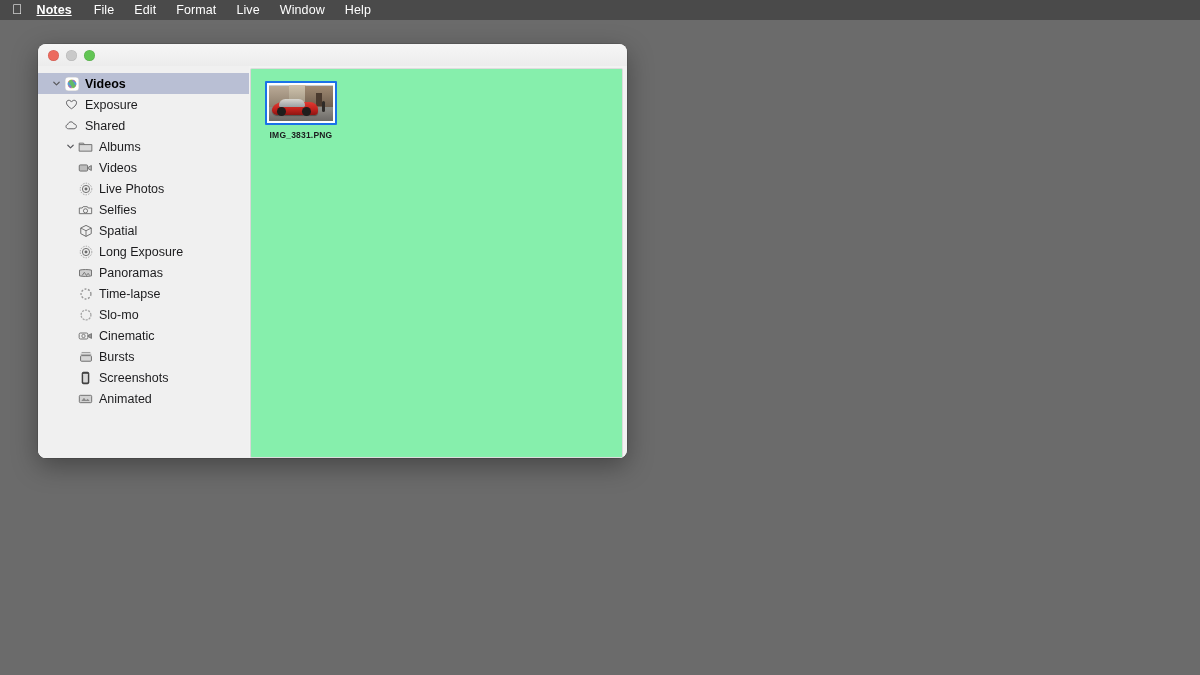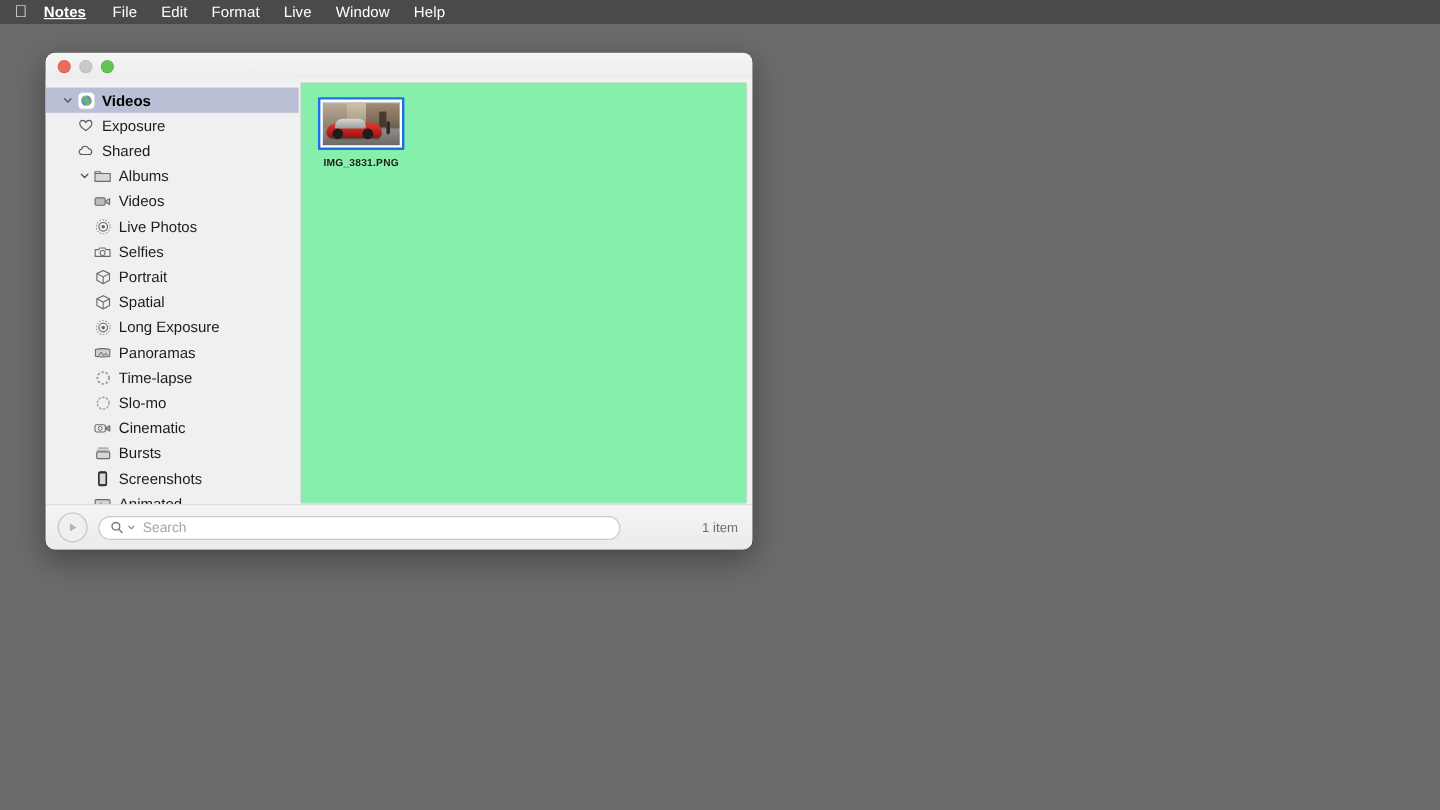--- a/index.html
+++ b/index.html
@@ -339,15 +339,6 @@
         <span class="lbl">Selfies</span>
       </div>
 
-      <div class="row level2">
-        <span class="ico">
-          <svg width="14" height="14" viewBox="0 0 16 16">
-              <path d="M8 1.6 L14 4.6 L14 11 L8 14.2 L2 11 L2 4.6 Z" fill="none" stroke="#6a6a6a" stroke-width="1.1" stroke-linejoin="round"></path>
-              <path d="M2 4.6 L8 7.7 L14 4.6 M8 7.7 L8 14.2" fill="none" stroke="#6a6a6a" stroke-width="1"></path>
-            </svg>
-        </span>
-        <span class="lbl">Portrait</span>
-      </div>
 
       <div class="row level2">
         <span class="ico">

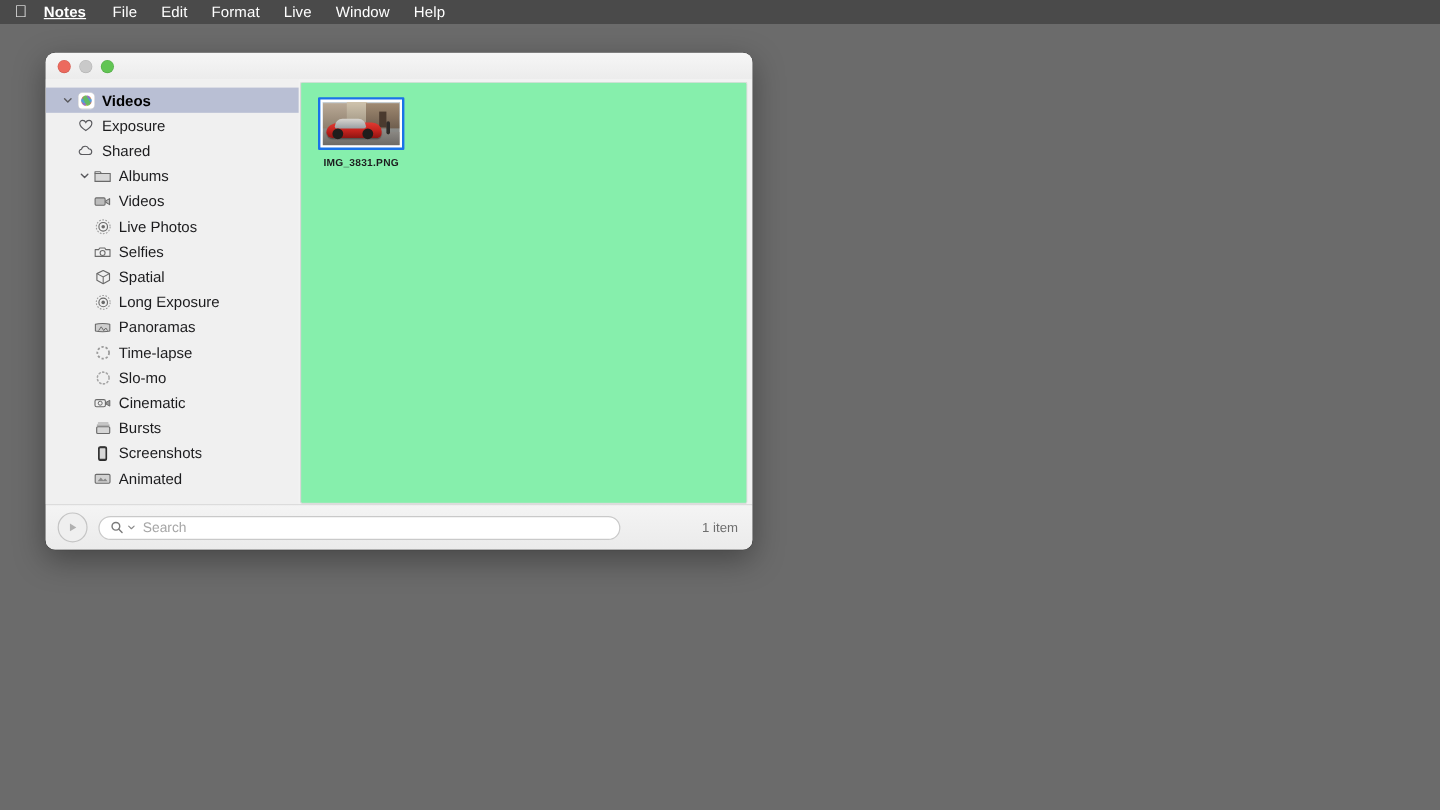--- a/index.html
+++ b/index.html
@@ -457,28 +457,6 @@
 
   </div>
 
-  <div id="bottombar">
-    <div id="play-button">
-      <svg width="11" height="11" viewBox="0 0 12 12">
-          <path d="M3.6 2.4 L9.4 6 L3.6 9.6 Z" fill="#b0b0b0"></path>
-        </svg>
-    </div>
-    <div id="search-field">
-      <span class="sicon">
-        <svg width="11" height="11" viewBox="0 0 12 12">
-            <circle cx="5" cy="5" r="3.5" fill="none" stroke="#7a7a7a" stroke-width="1.3"></circle>
-            <path d="M7.7 7.7 L10.6 10.6" stroke="#7a7a7a" stroke-width="1.3" stroke-linecap="round"></path>
-          </svg>
-      </span>
-      <span class="schev">
-        <svg width="7" height="7" viewBox="0 0 8 8">
-            <path d="M1.4 2.8 L4 5.3 L6.6 2.8" fill="none" stroke="currentColor" stroke-width="1.1" stroke-linecap="round" stroke-linejoin="round"></path>
-          </svg>
-      </span>
-      <span class="splaceholder">Search</span>
-    </div>
-    <div id="item-count">1 item</div>
-  </div>
 
 </div>
 

